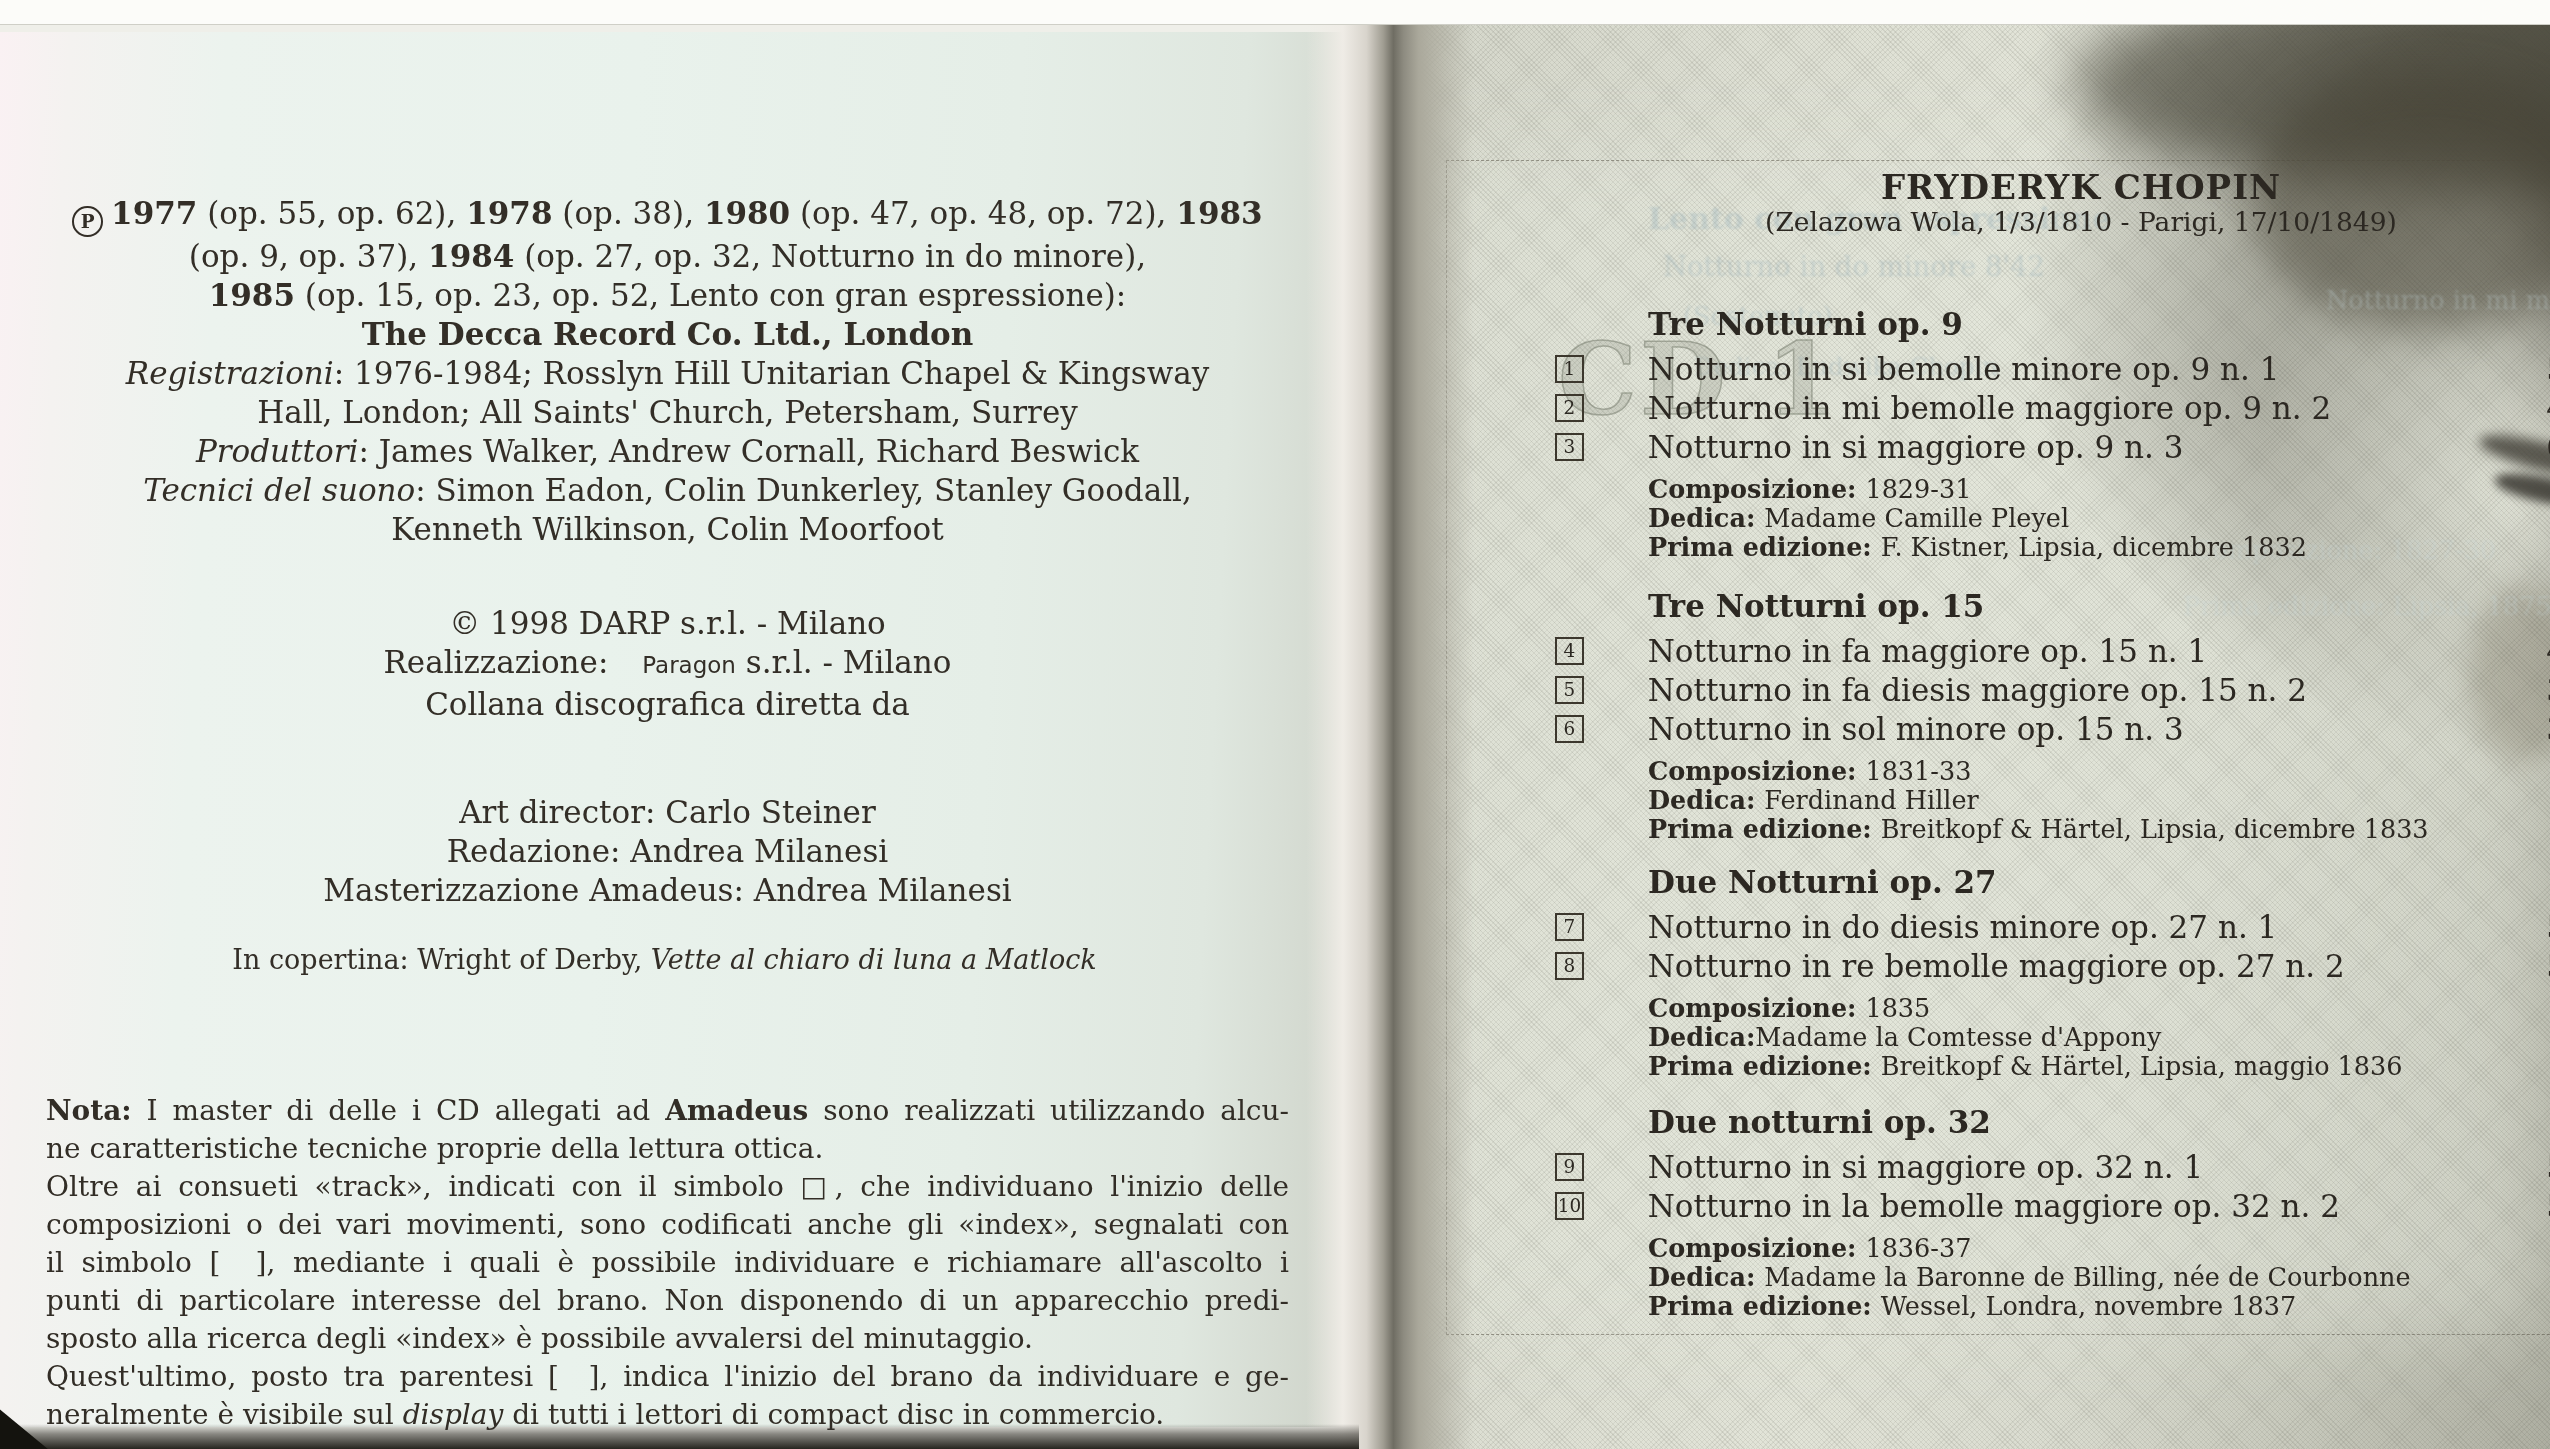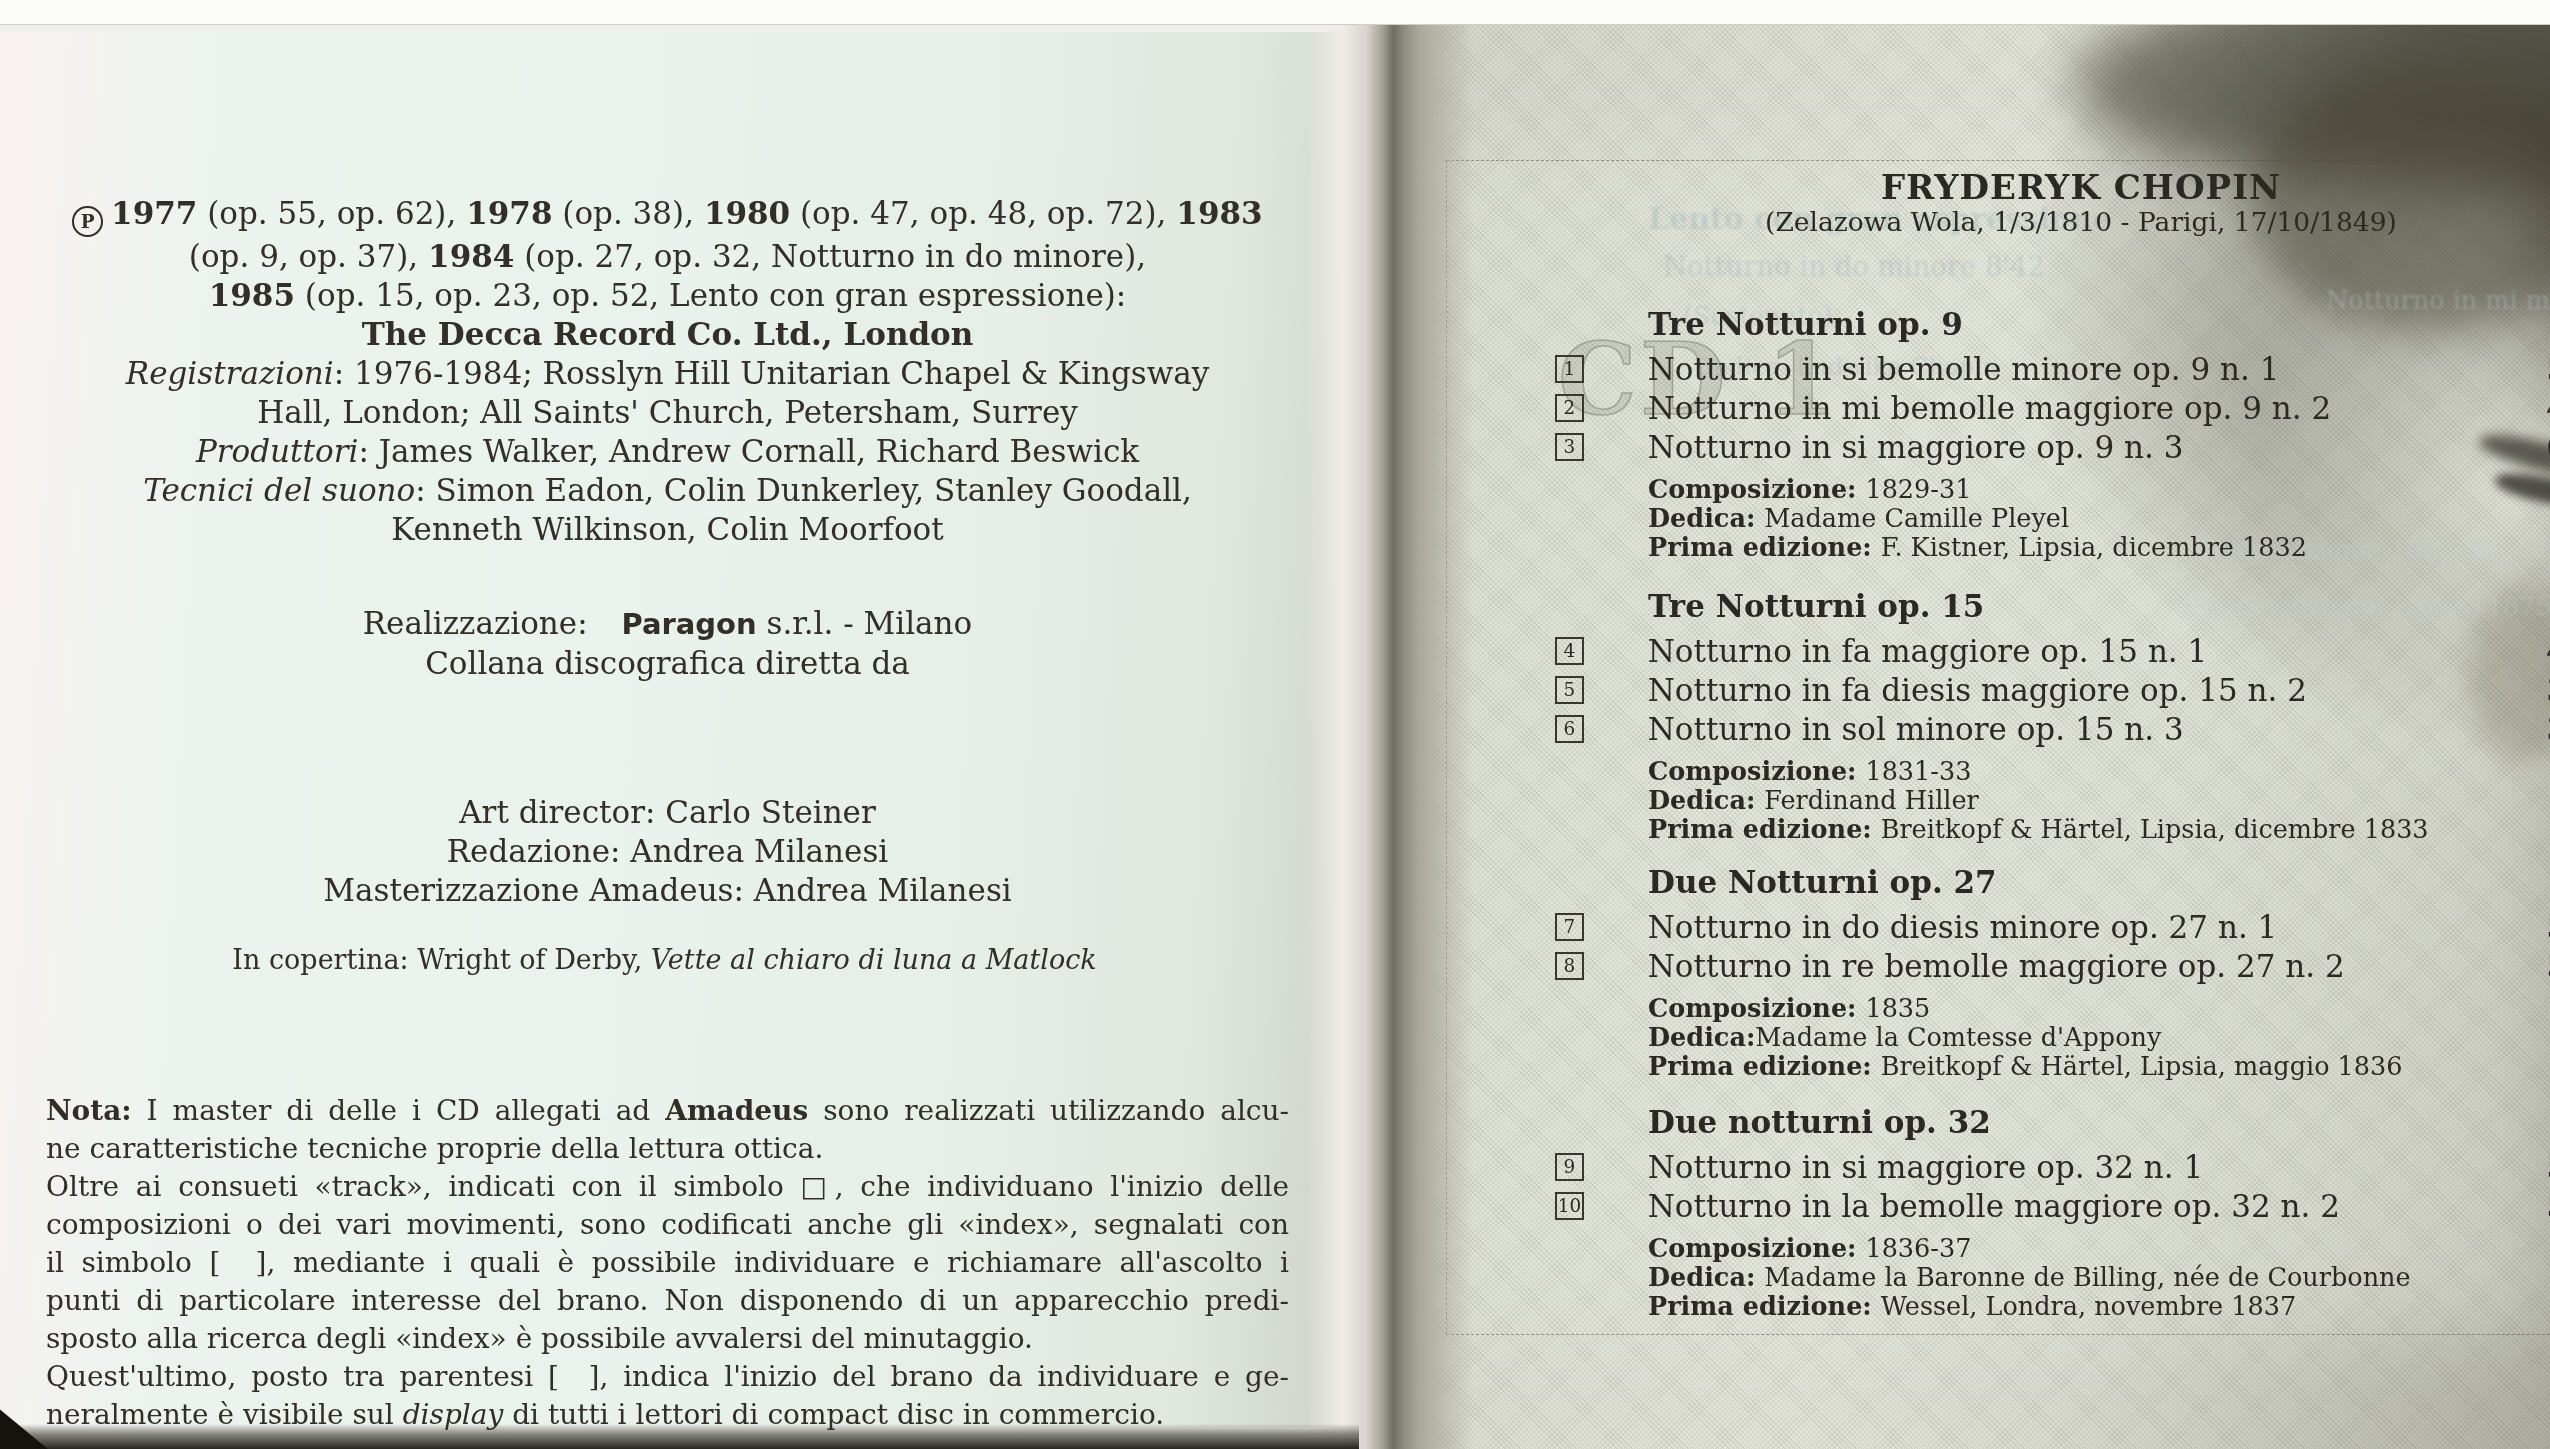--- a/index.html
+++ b/index.html
@@ -88,6 +88,7 @@
     </div>
 
     <div class="lp-text imprint">
+      <div><span>© 1998 DARP s.r.l. - Milano</span></div>
       <div><span>Realizzazione: </span><span class="logo">Paragon</span><span> s.r.l. - Milano</span></div>
       <div><span>Collana discografica diretta da</span></div>
     </div>

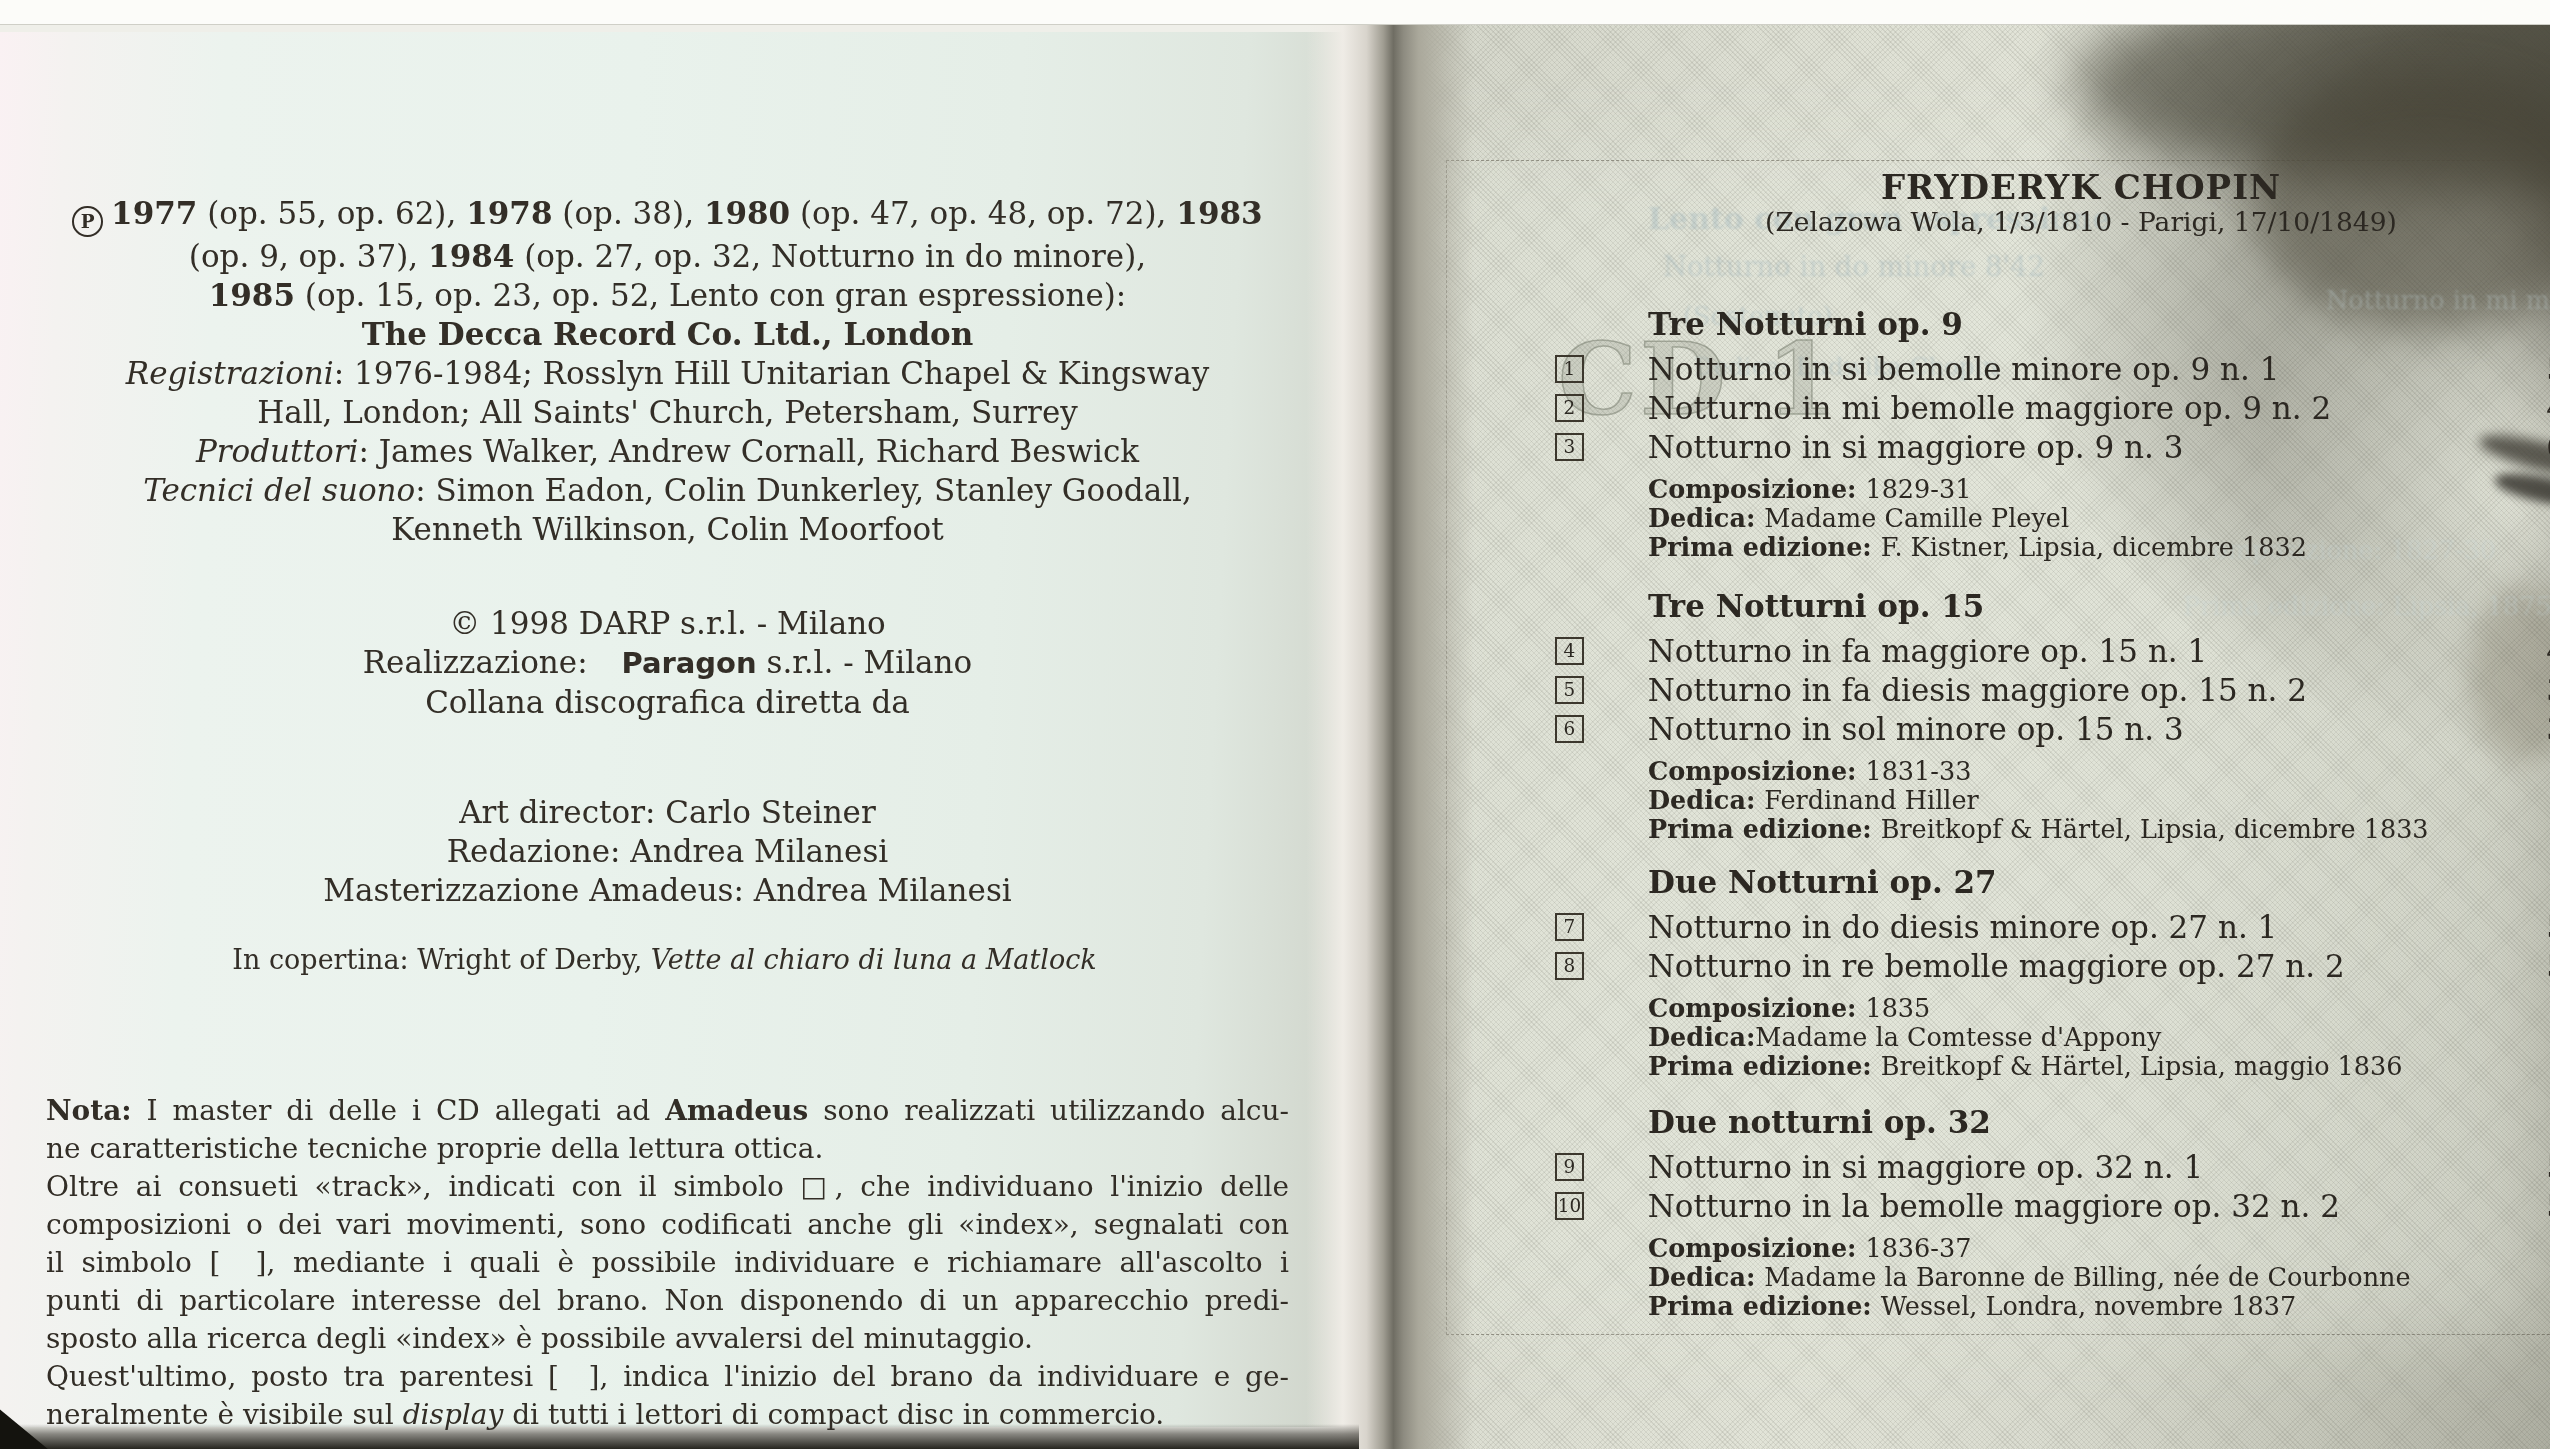--- a/index.html
+++ b/index.html
@@ -27,7 +27,7 @@
   .p-circle{display:inline-flex;width:26.5px;height:26.5px;border:2.6px solid #332e27;border-radius:50%;
             align-items:center;justify-content:center;font-weight:bold;font-size:18.4px;
             vertical-align:-4.1px;margin-right:8.2px;}
-  .logo{font-family:"DejaVu Sans","Liberation Sans",sans-serif;font-weight:bold;font-size:29px;margin-left:24px;}
+  .logo{font-family:"DejaVu Sans","Liberation Sans",sans-serif;font-weight:normal;font-size:23px;margin-left:24px;}
   .nota{position:absolute;left:46px;top:1060px;width:1243px;font-size:28px;line-height:38px;
         color:#322d26;text-align:left;}
   .nota .full{text-align:justify;text-align-last:justify;}

